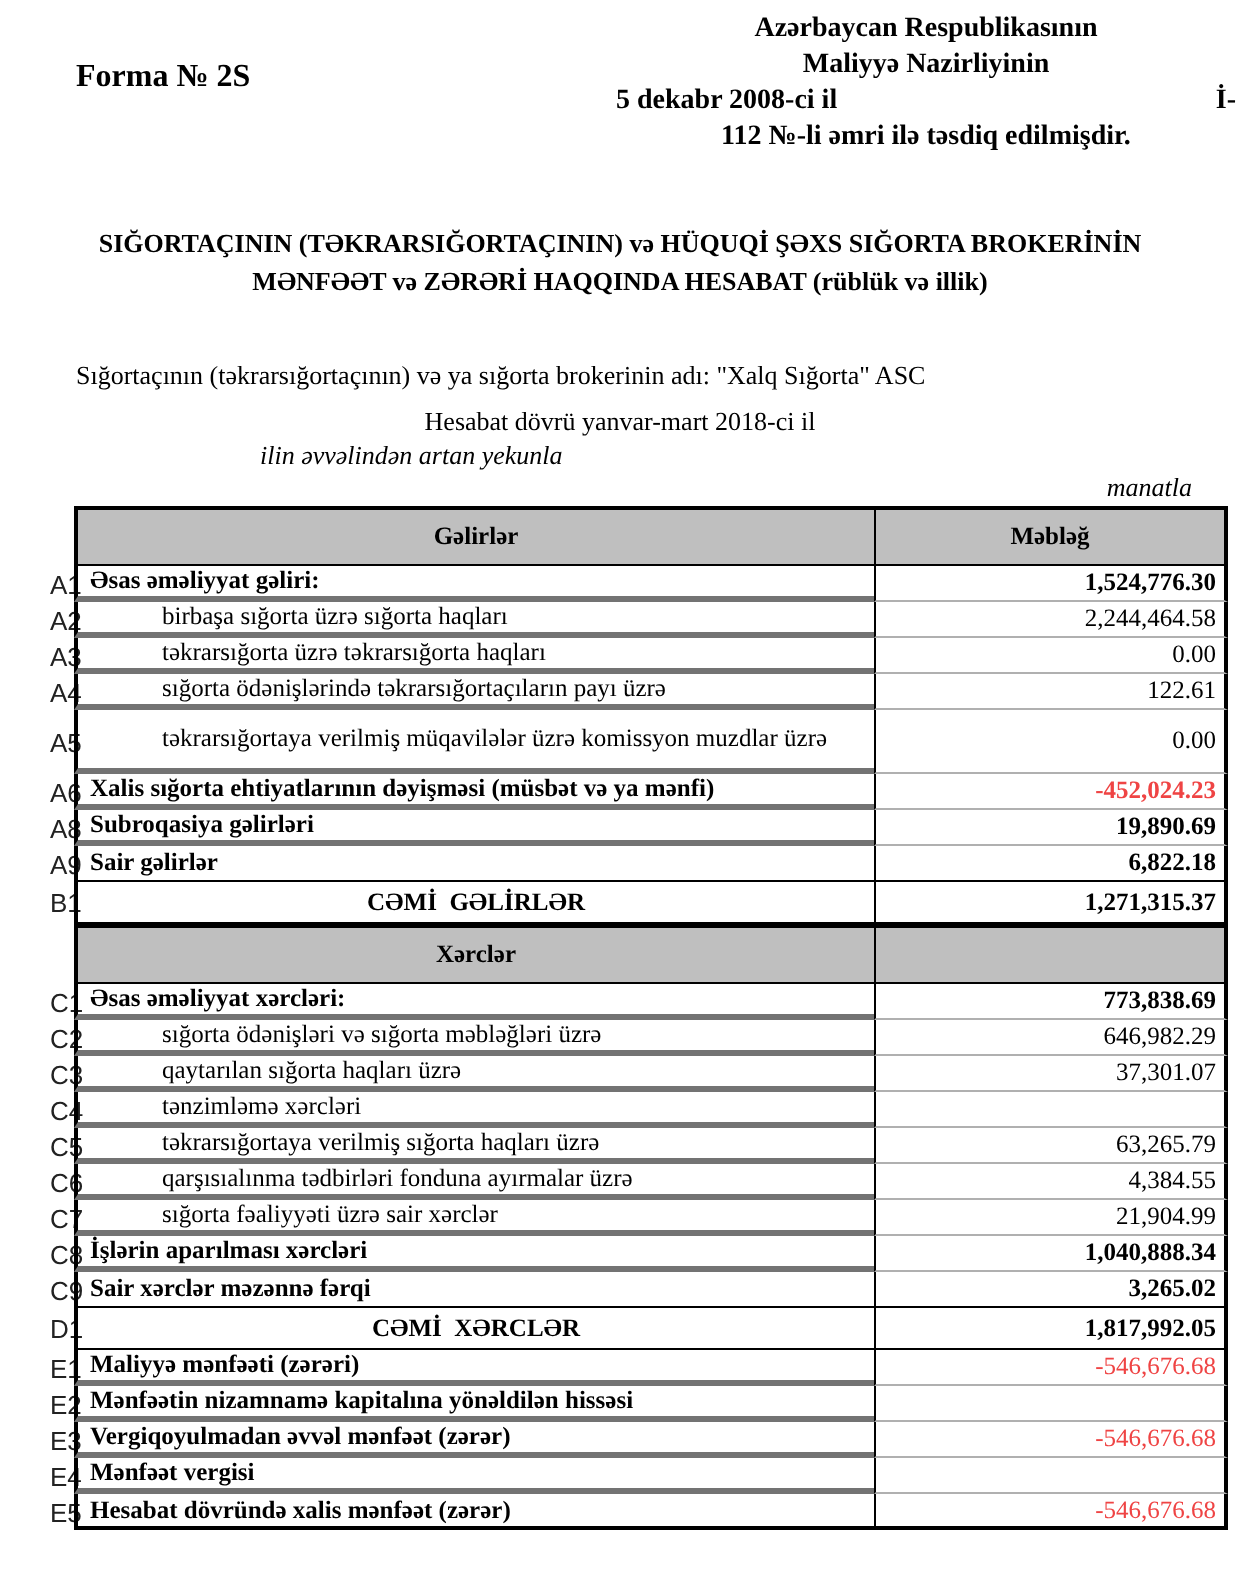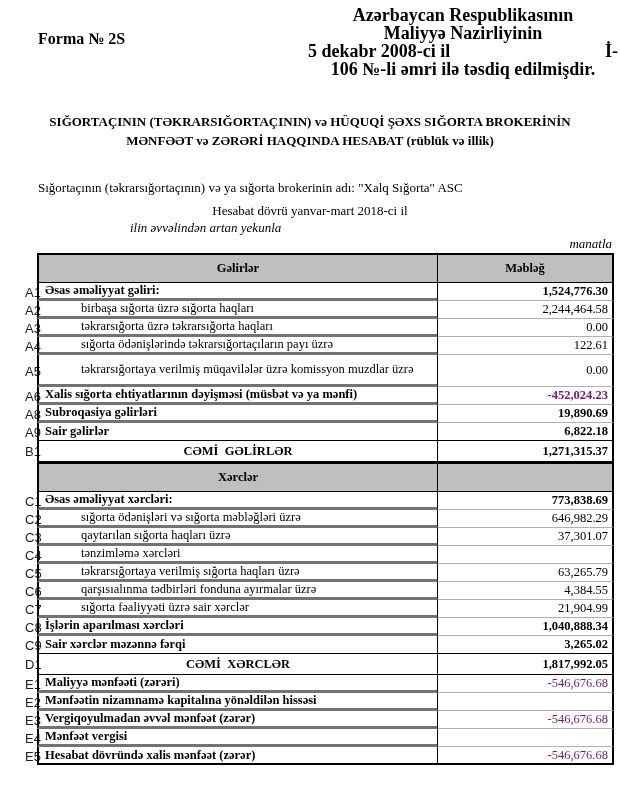--- a/index.html
+++ b/index.html
@@ -10,7 +10,7 @@
   }
   .top{display:flex;justify-content:space-between;padding-top:6px;}
   .forma{font-size:16px;font-weight:bold;margin-left:38px;margin-top:24px;white-space:nowrap;}
-  .approval{width:310px;margin-right:2px;font-size:18px;font-weight:bold;text-align:center;line-height:18px;}
+  .approval{width:310px;margin-right:2px;font-size:14px;font-weight:bold;text-align:center;line-height:18px;}
   .approval .l3{display:flex;justify-content:space-between;}
   .title{margin-top:34px;text-align:center;font-size:13px;font-weight:bold;line-height:19px;}
   .insurer{margin-top:30px;margin-left:38px;font-size:13px;}

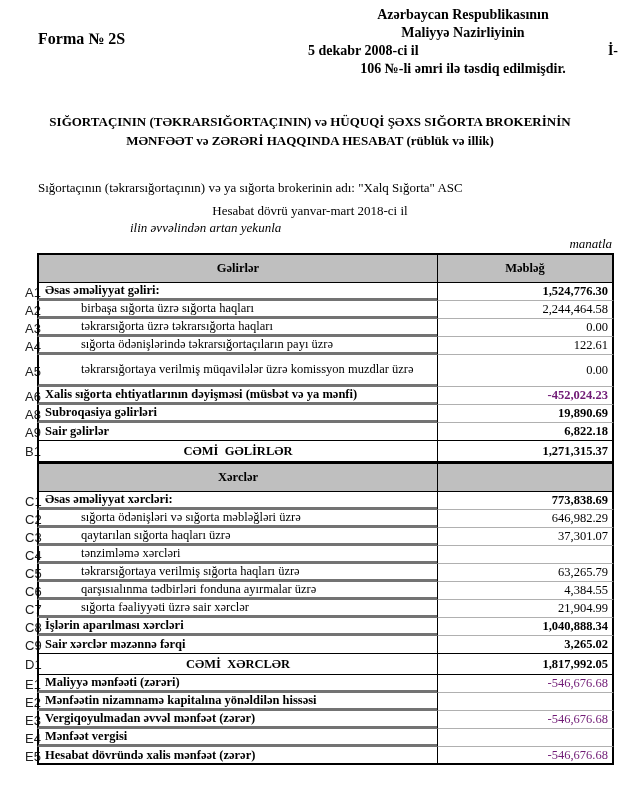--- a/index.html
+++ b/index.html
@@ -68,7 +68,7 @@
         <span>5 dekabr 2008-ci il</span>
         <span>İ-</span>
       </div>
-      <div>106 №-li əmri ilə təsdiq edilmişdir.</div>
+      <div>112 №-li əmri ilə təsdiq edilmişdir.</div>
     </div>
   </div>
 

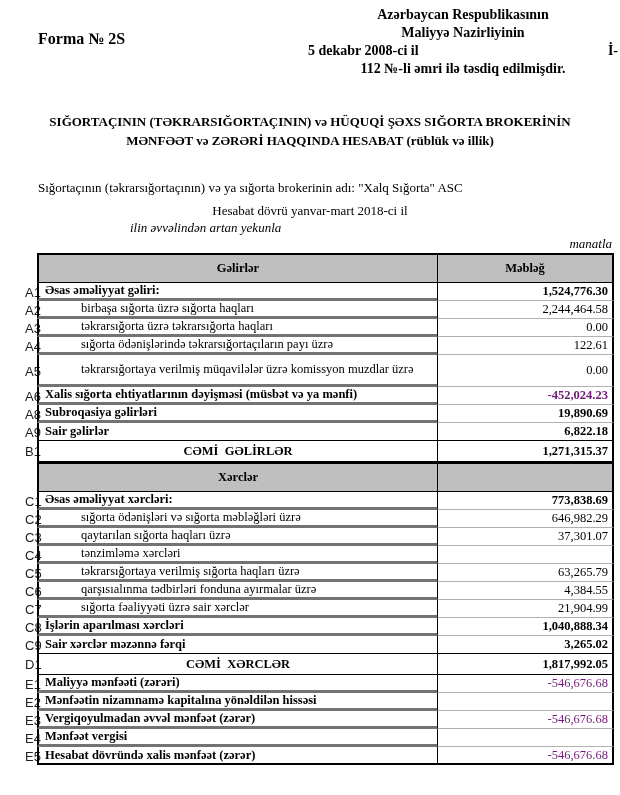--- a/index.html
+++ b/index.html
@@ -16,7 +16,7 @@
   .insurer{margin-top:30px;margin-left:38px;font-size:13px;}
   .period{margin-top:7px;text-align:center;font-size:13px;}
   .cumulative{margin-top:1px;margin-left:130px;font-size:13px;font-style:italic;}
-  .manat{text-align:right;margin-right:8px;font-size:13px;font-style:italic;margin-top:0px;}
+  .manat{text-align:right;margin-right:24px;font-size:13px;font-style:italic;margin-top:0px;}
 
   .sheet{width:614px;margin-top:1px;}
   .trow{display:flex;align-items:stretch;}

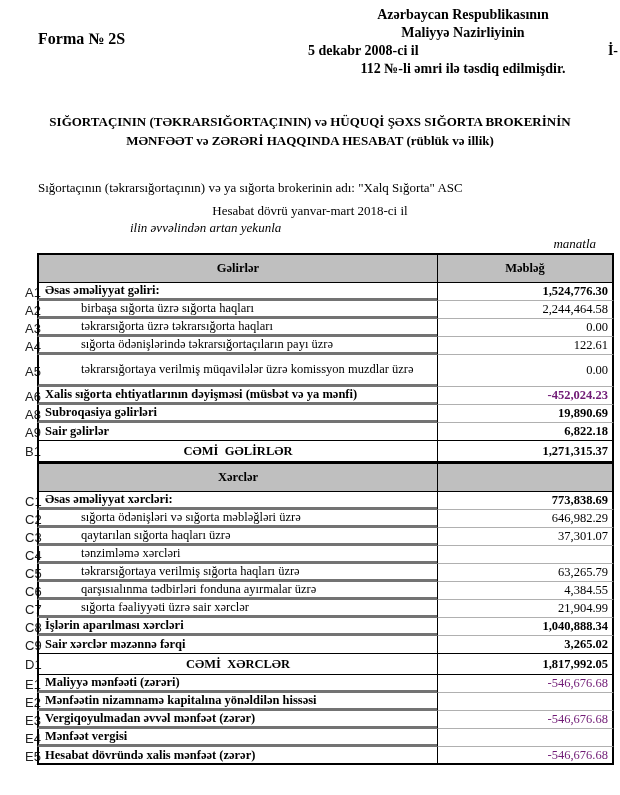--- a/index.html
+++ b/index.html
@@ -50,7 +50,7 @@
   .sub .c1{padding-left:42px;}
   .r-bold .c1{font-weight:bold;}
   .amt-bold .c2{font-weight:bold;}
-  .amt-red .c2{color:#701a75;}
+  .amt-red .c2{color:#ef4444;}
   .bb .c1,.bb .c2{border-bottom:1.5px solid #000;}
   .last .c1,.last .c2{border-bottom:2.5px solid #000;}
 </style>

